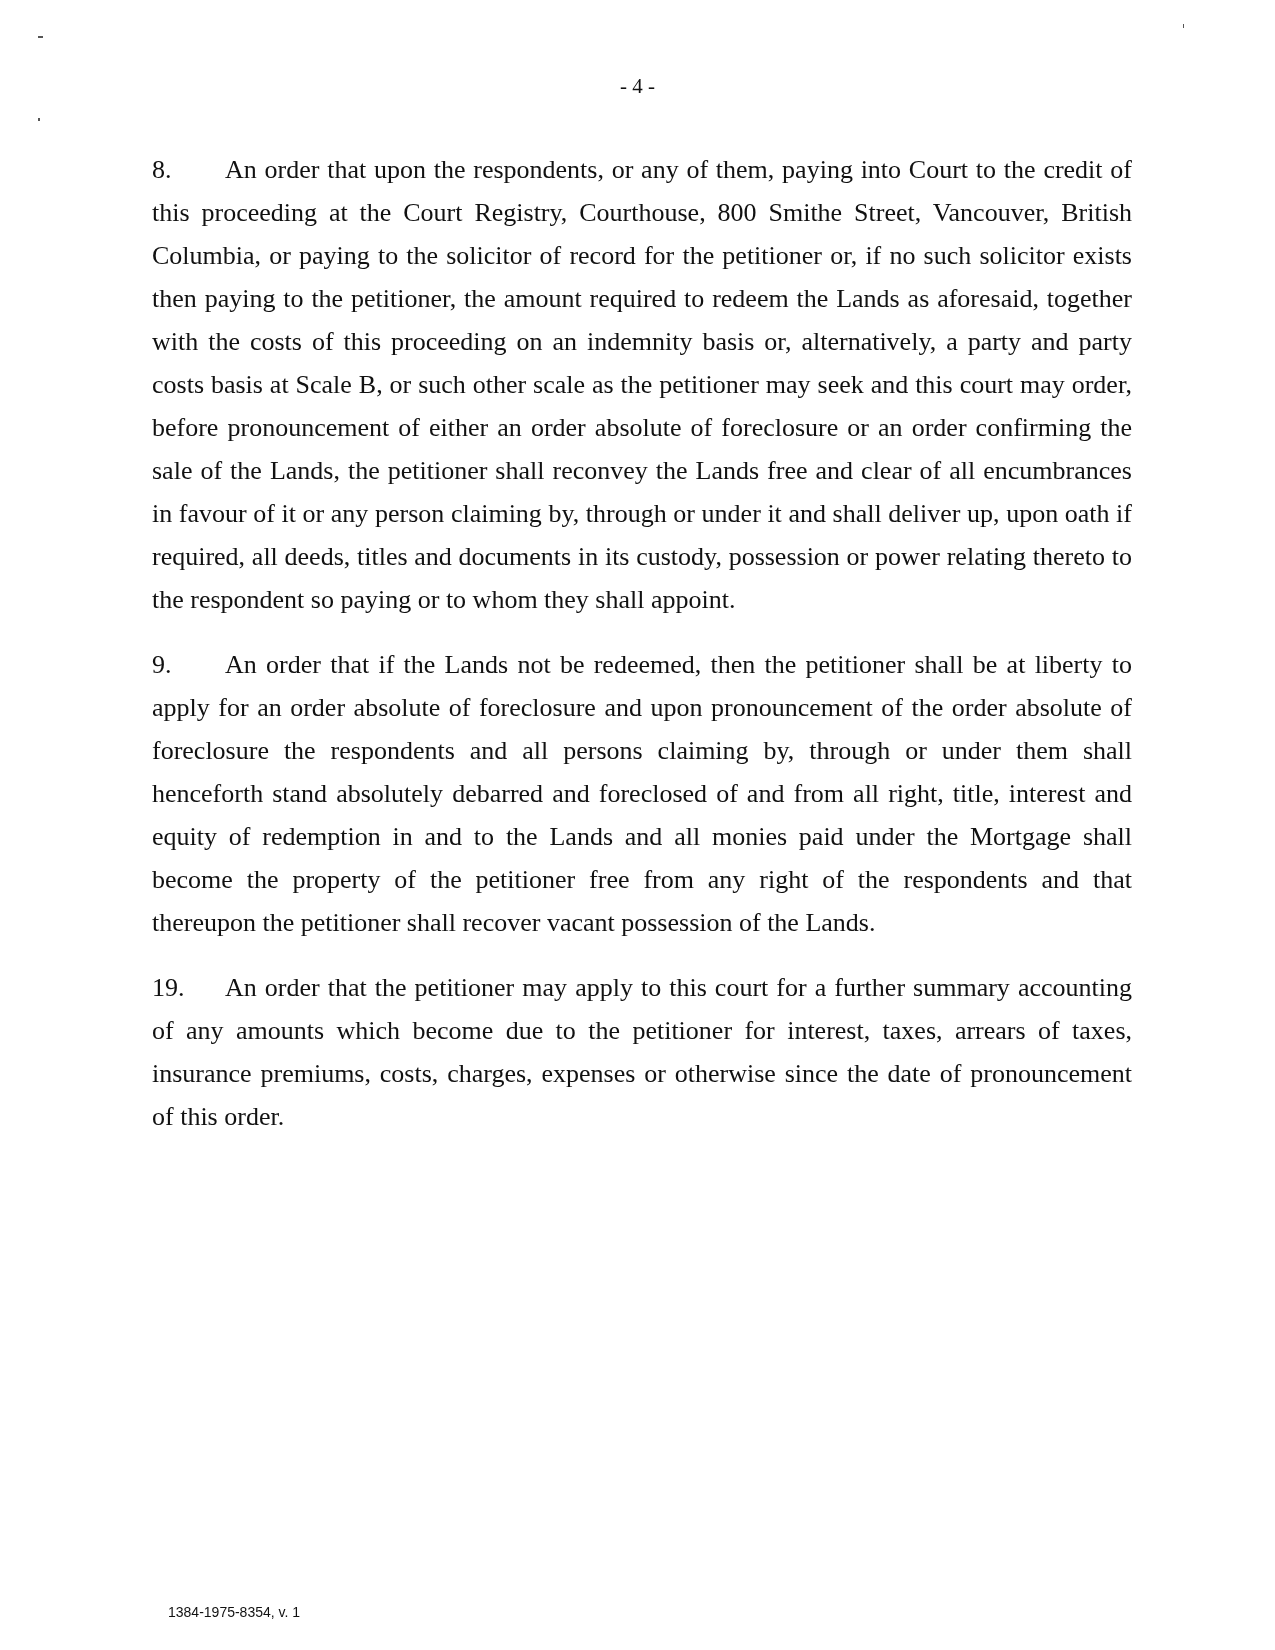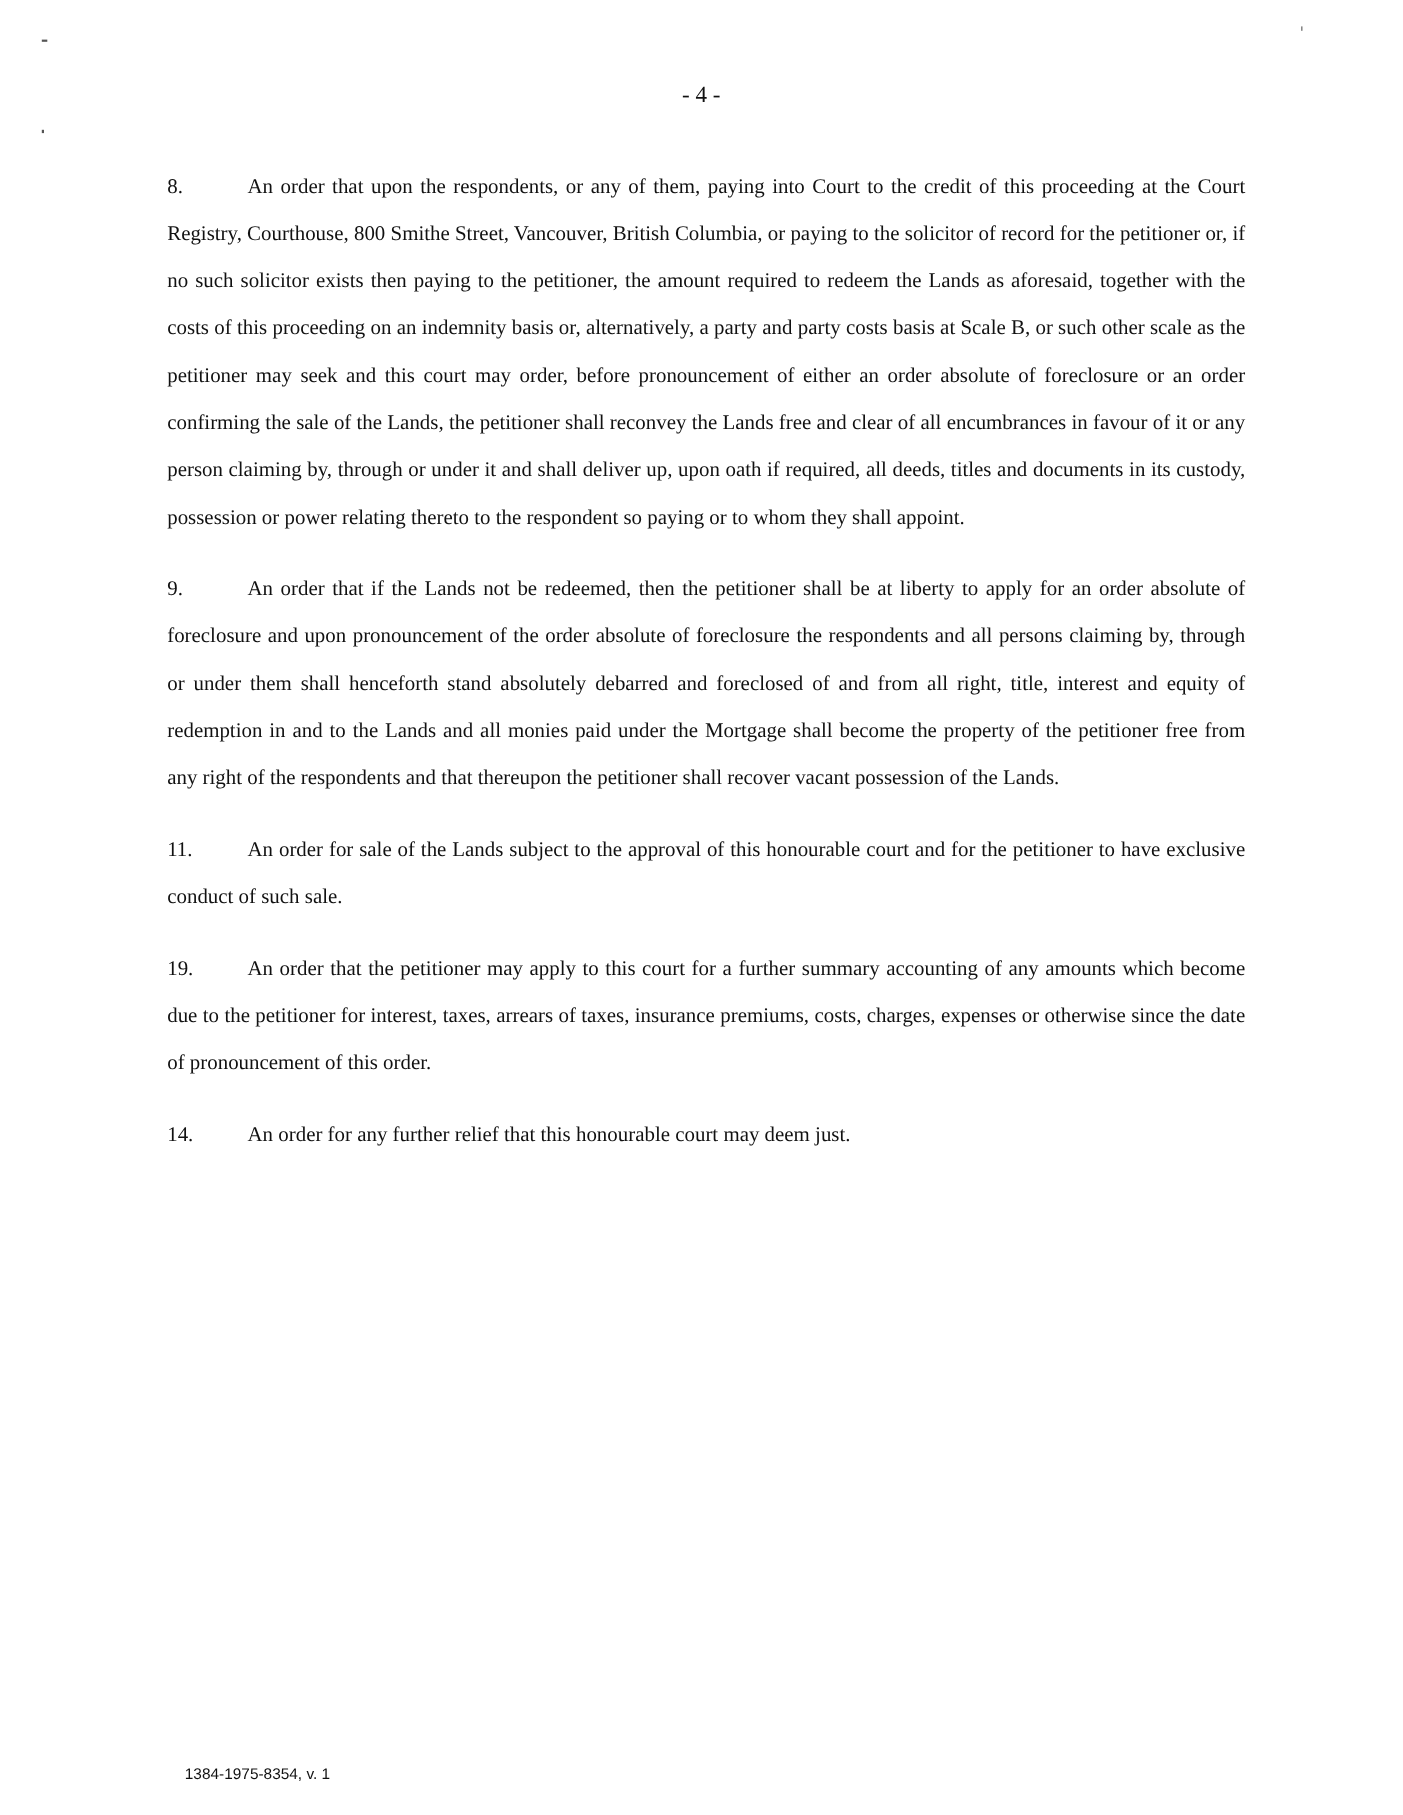--- a/index.html
+++ b/index.html
@@ -11,7 +11,7 @@
     }
     .body-text {
       position: absolute; left: 152px; top: 148px; width: 980px;
-      font-family: "Liberation Serif", serif; font-size: 19px; line-height: 43px; color: #111;
+      font-family: "Liberation Serif", serif; font-size: 26px; line-height: 43px; color: #111;
     }
     .para { margin: 0 0 22px 0; text-align: justify; }
     .para .num { display: inline-block; width: 73px; }

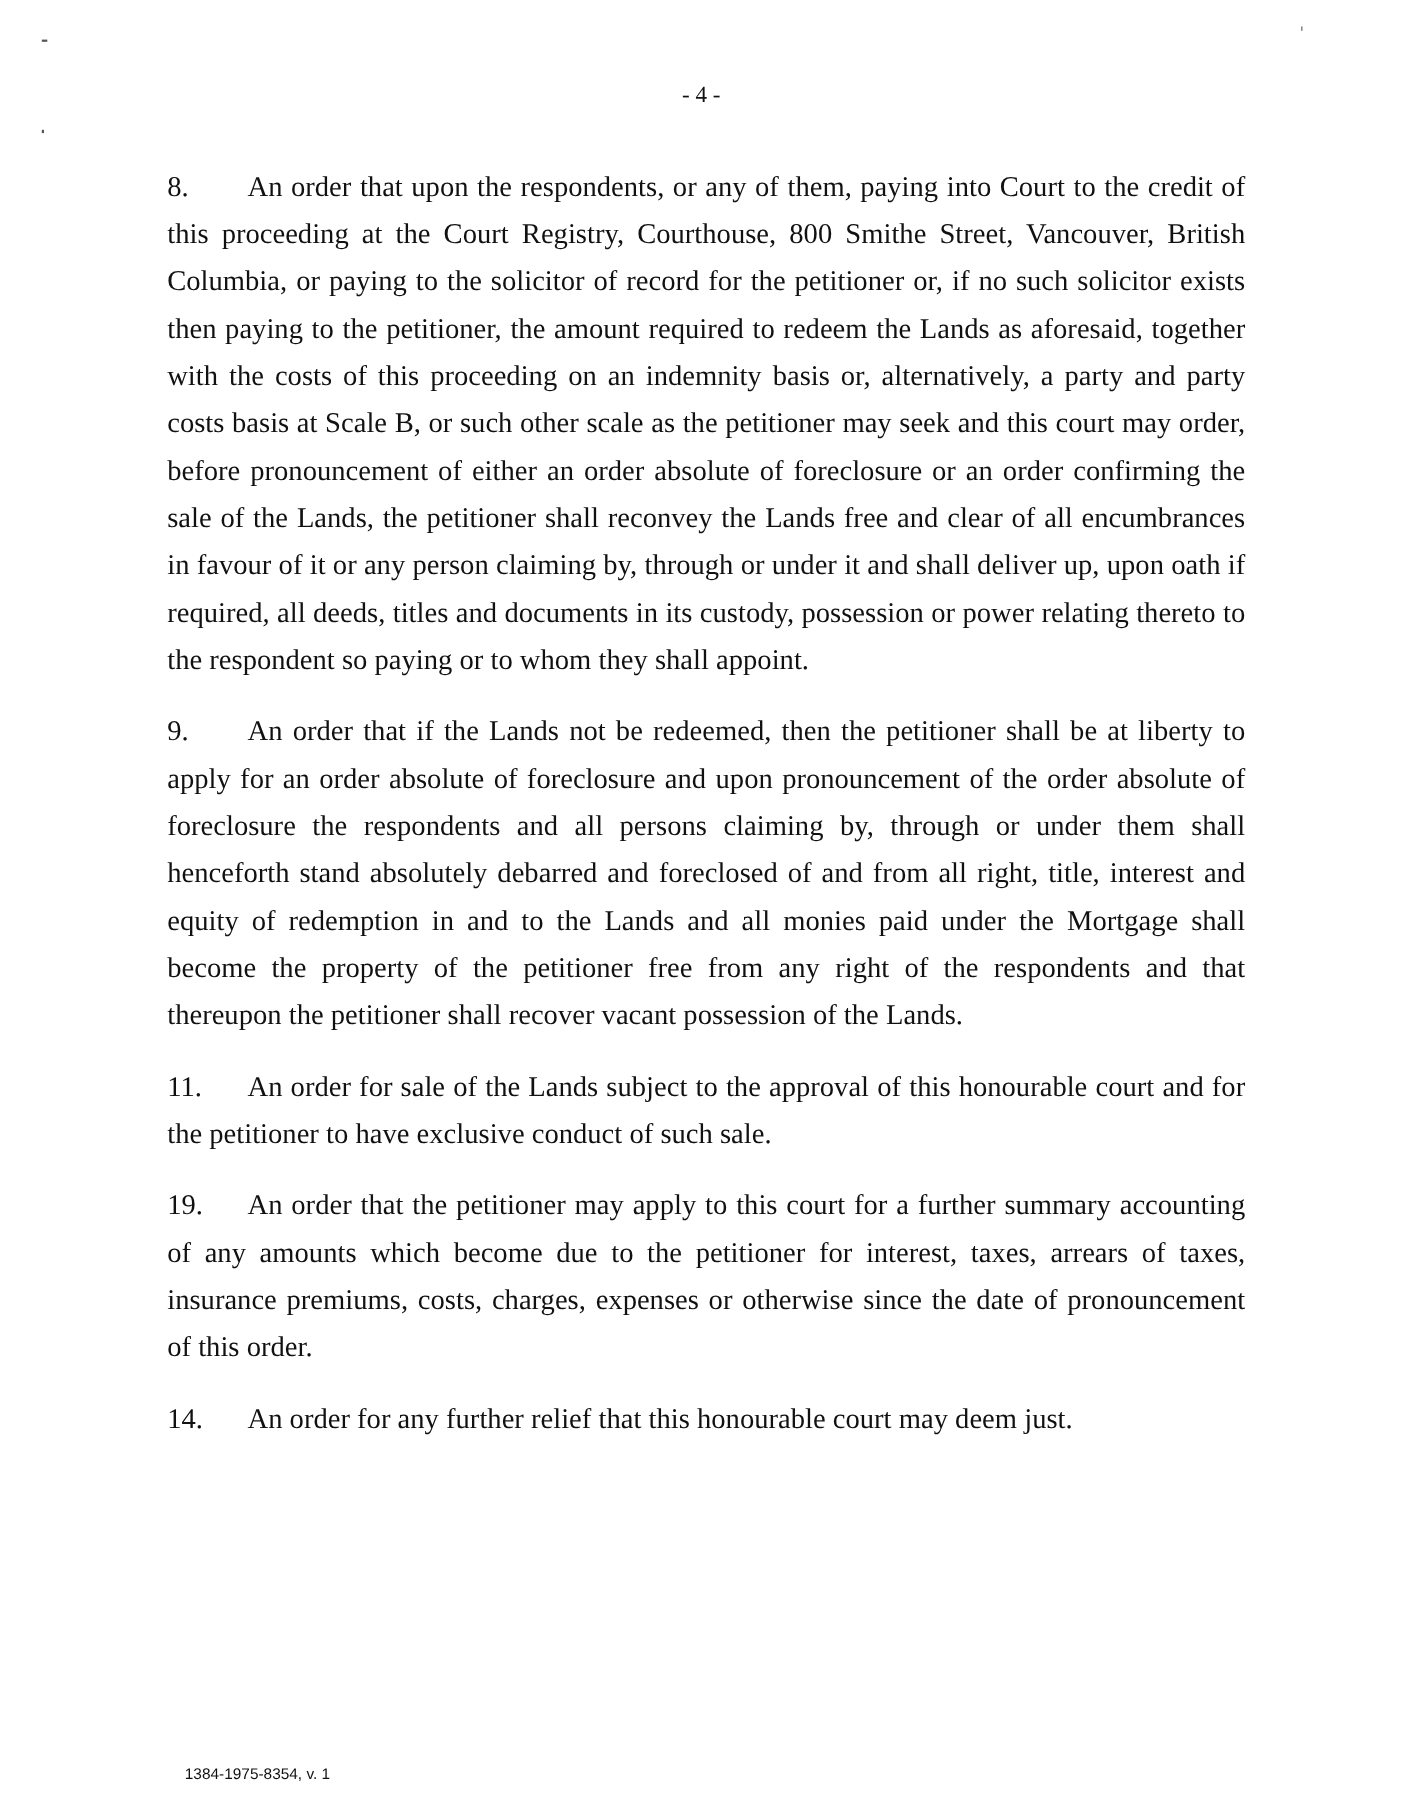--- a/index.html
+++ b/index.html
@@ -34,7 +34,6 @@
   <div class="body-text">
     <p class="para"><span class="num">8.</span><span>An order that upon the respondents, or any of them, paying into Court to the credit of this proceeding at the Court Registry, Courthouse, 800 Smithe Street, Vancouver, British Columbia, or paying to the solicitor of record for the petitioner or, if no such solicitor exists then paying to the petitioner, the amount required to redeem the Lands as aforesaid, together with the costs of this proceeding on an indemnity basis or, alternatively, a party and party costs basis at Scale B, or such other scale as the petitioner may seek and this court may order, before pronouncement of either an order absolute of foreclosure or an order confirming the sale of the Lands, the petitioner shall reconvey the Lands free and clear of all encumbrances in favour of it or any person claiming by, through or under it and shall deliver up, upon oath if required, all deeds, titles and documents in its custody, possession or power relating thereto to the respondent so paying or to whom they shall appoint.</span></p>
     <p class="para"><span class="num">9.</span><span>An order that if the Lands not be redeemed, then the petitioner shall be at liberty to apply for an order absolute of foreclosure and upon pronouncement of the order absolute of foreclosure the respondents and all persons claiming by, through or under them shall henceforth stand absolutely debarred and foreclosed of and from all right, title, interest and equity of redemption in and to the Lands and all monies paid under the Mortgage shall become the property of the petitioner free from any right of the respondents and that thereupon the petitioner shall recover vacant possession of the Lands.</span></p>
-    <p class="para"><span class="num">11.</span><span>An order for sale of the Lands subject to the approval of this honourable court and for the petitioner to have exclusive conduct of such sale.</span></p>
     <p class="para"><span class="num">19.</span><span>An order that the petitioner may apply to this court for a further summary accounting of any amounts which become due to the petitioner for interest, taxes, arrears of taxes, insurance premiums, costs, charges, expenses or otherwise since the date of pronouncement of this order.</span></p>
     <p class="para"><span class="num">14.</span><span>An order for any further relief that this honourable court may deem just.</span></p>
   </div>

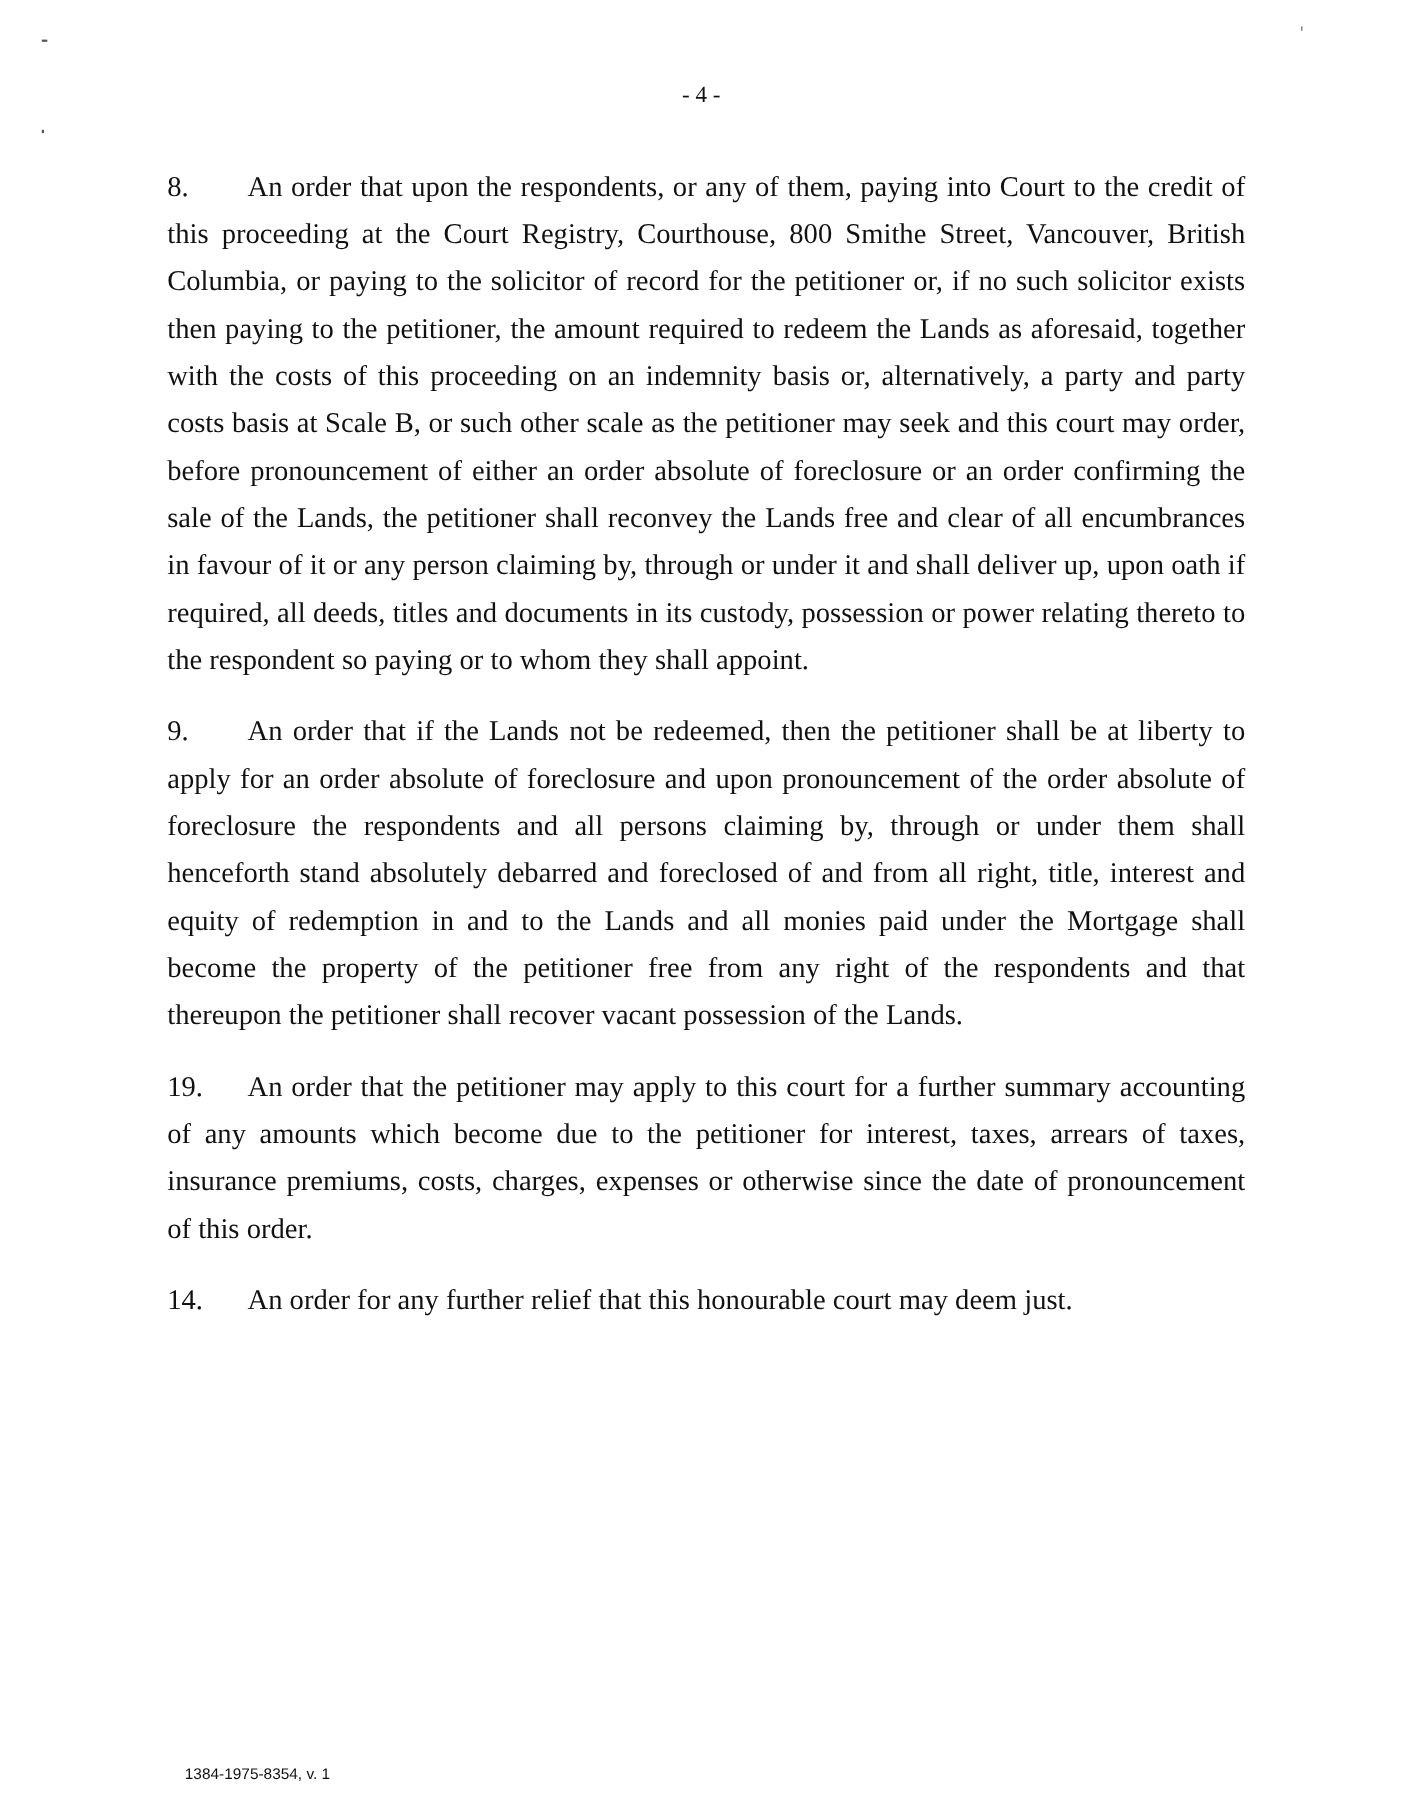--- a/index.html
+++ b/index.html
@@ -35,7 +35,6 @@
     <p class="para"><span class="num">8.</span><span>An order that upon the respondents, or any of them, paying into Court to the credit of this proceeding at the Court Registry, Courthouse, 800 Smithe Street, Vancouver, British Columbia, or paying to the solicitor of record for the petitioner or, if no such solicitor exists then paying to the petitioner, the amount required to redeem the Lands as aforesaid, together with the costs of this proceeding on an indemnity basis or, alternatively, a party and party costs basis at Scale B, or such other scale as the petitioner may seek and this court may order, before pronouncement of either an order absolute of foreclosure or an order confirming the sale of the Lands, the petitioner shall reconvey the Lands free and clear of all encumbrances in favour of it or any person claiming by, through or under it and shall deliver up, upon oath if required, all deeds, titles and documents in its custody, possession or power relating thereto to the respondent so paying or to whom they shall appoint.</span></p>
     <p class="para"><span class="num">9.</span><span>An order that if the Lands not be redeemed, then the petitioner shall be at liberty to apply for an order absolute of foreclosure and upon pronouncement of the order absolute of foreclosure the respondents and all persons claiming by, through or under them shall henceforth stand absolutely debarred and foreclosed of and from all right, title, interest and equity of redemption in and to the Lands and all monies paid under the Mortgage shall become the property of the petitioner free from any right of the respondents and that thereupon the petitioner shall recover vacant possession of the Lands.</span></p>
     <p class="para"><span class="num">19.</span><span>An order that the petitioner may apply to this court for a further summary accounting of any amounts which become due to the petitioner for interest, taxes, arrears of taxes, insurance premiums, costs, charges, expenses or otherwise since the date of pronouncement of this order.</span></p>
-    <p class="para"><span class="num">14.</span><span>An order for any further relief that this honourable court may deem just.</span></p>
   </div>
 
   <div class="footer">1384-1975-8354, v. 1</div>

